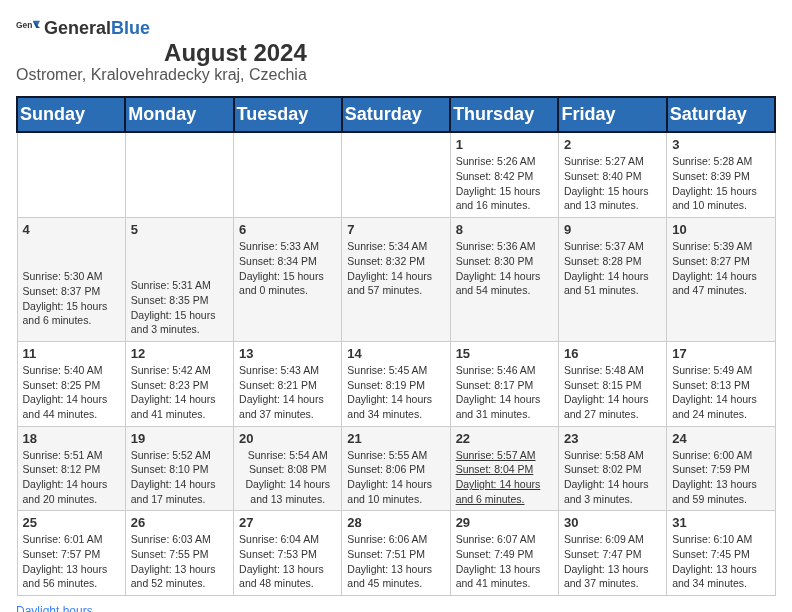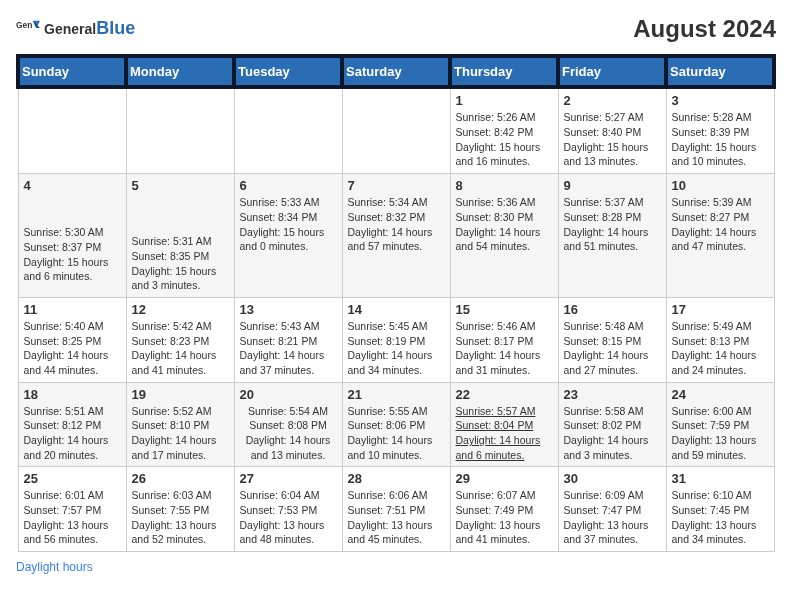--- a/index.html
+++ b/index.html
@@ -15,6 +15,7 @@
       justify-content: space-between;
       align-items: flex-start;
       margin-bottom: 12px;
+      flex-direction: column;
     }
     .logo {
       display: flex;

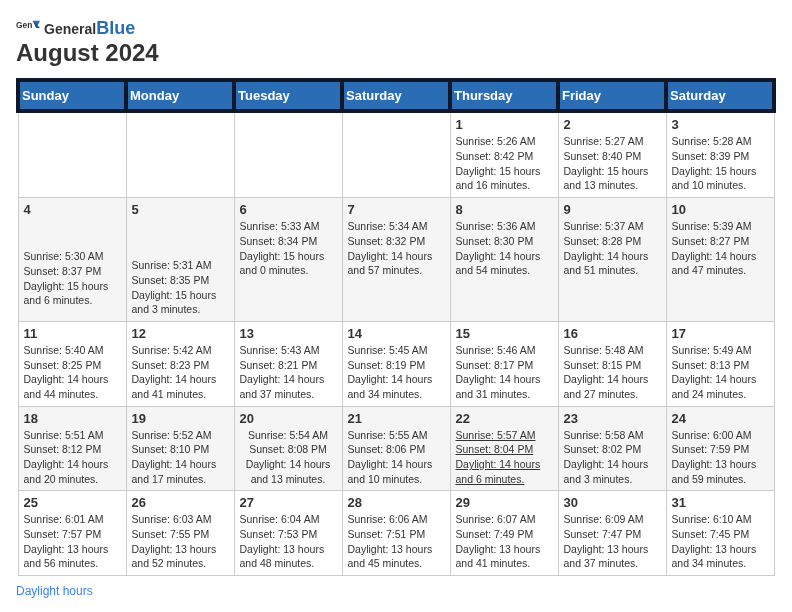--- a/index.html
+++ b/index.html
@@ -23,7 +23,7 @@
       gap: 4px;
     }
     .logo-text-general {
-      font-size: 14px;
+      font-size: 18px;
       font-weight: bold;
       color: #333;
       line-height: 1;

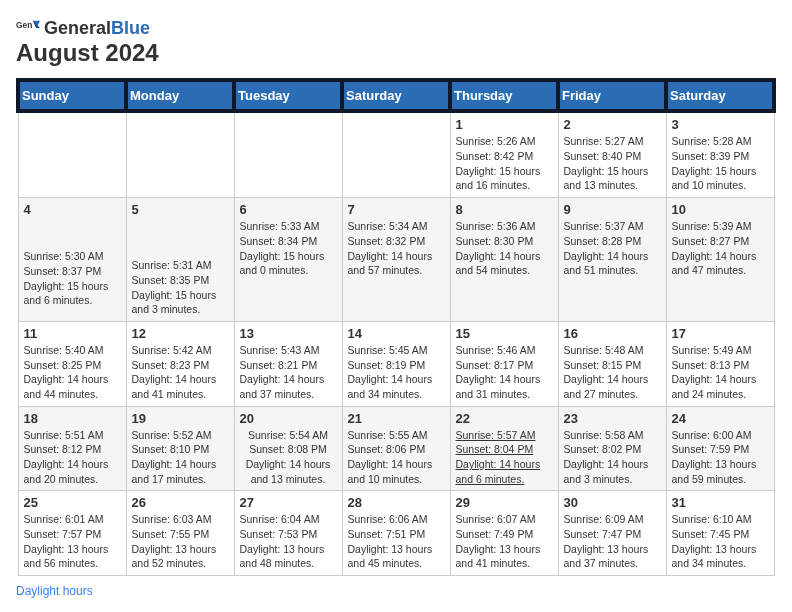--- a/index.html
+++ b/index.html
@@ -112,6 +112,7 @@
   </div>
   <div class="title-area">
     <div class="month-year">August 2024</div>
+    <div class="location">Ostromer, Kralovehradecky kraj, Czechia</div>
   </div>
 </div>
 

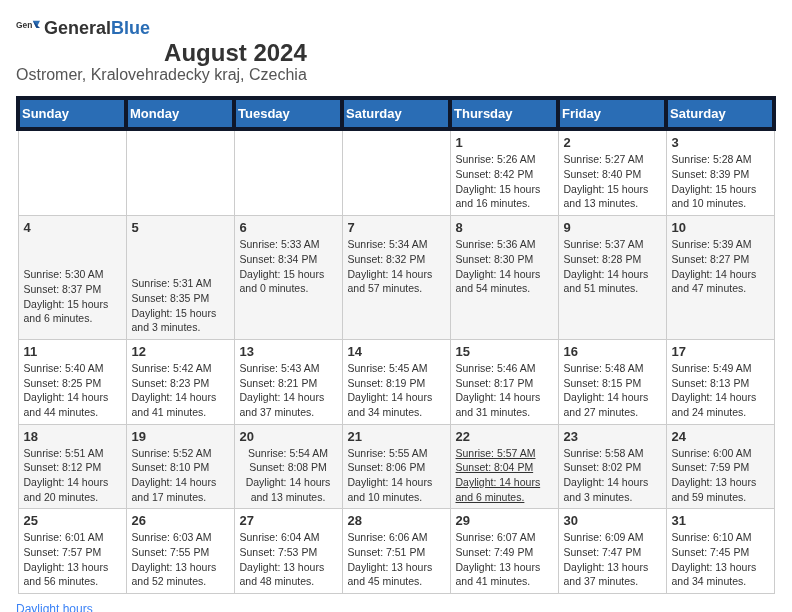--- a/index.html
+++ b/index.html
@@ -58,11 +58,11 @@
     .calendar th {
       background-color: #2a6db5;
       color: #fff;
-      font-size: 13px;
+      font-size: 18px;
       font-weight: bold;
       padding: 6px 2px;
       text-align: left;
-      border: 4px solid #0f172a;
+      border: 2px solid #0f172a;
     }
     .calendar td {
       vertical-align: top;

